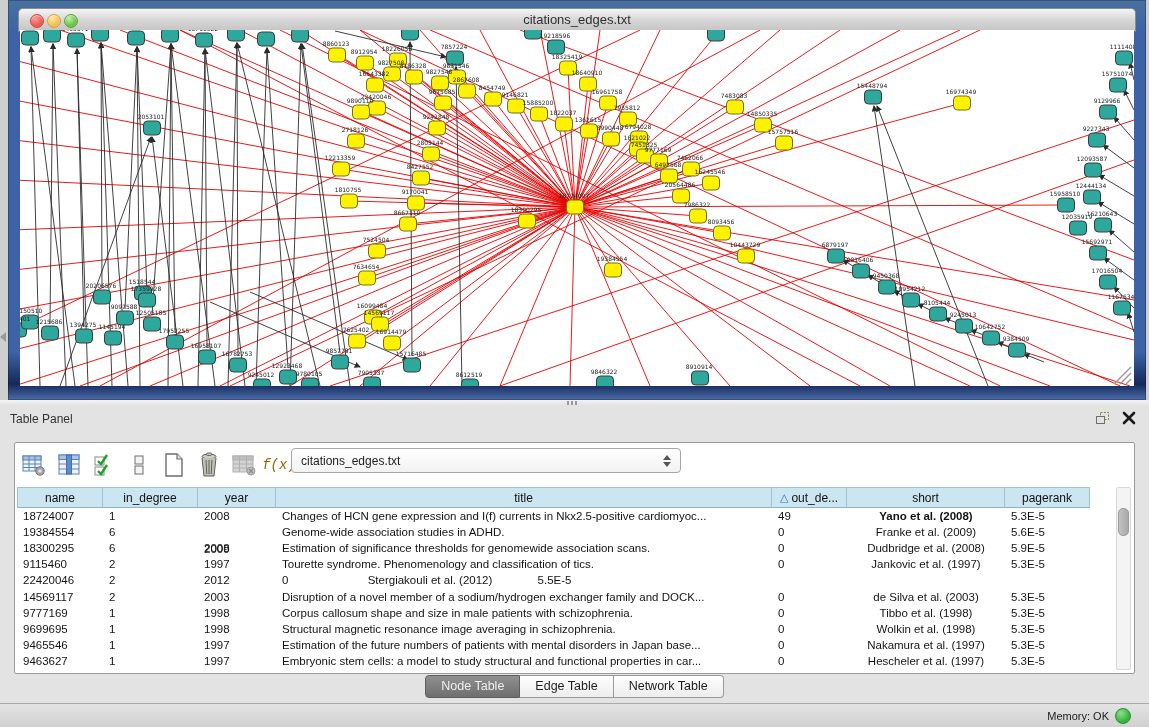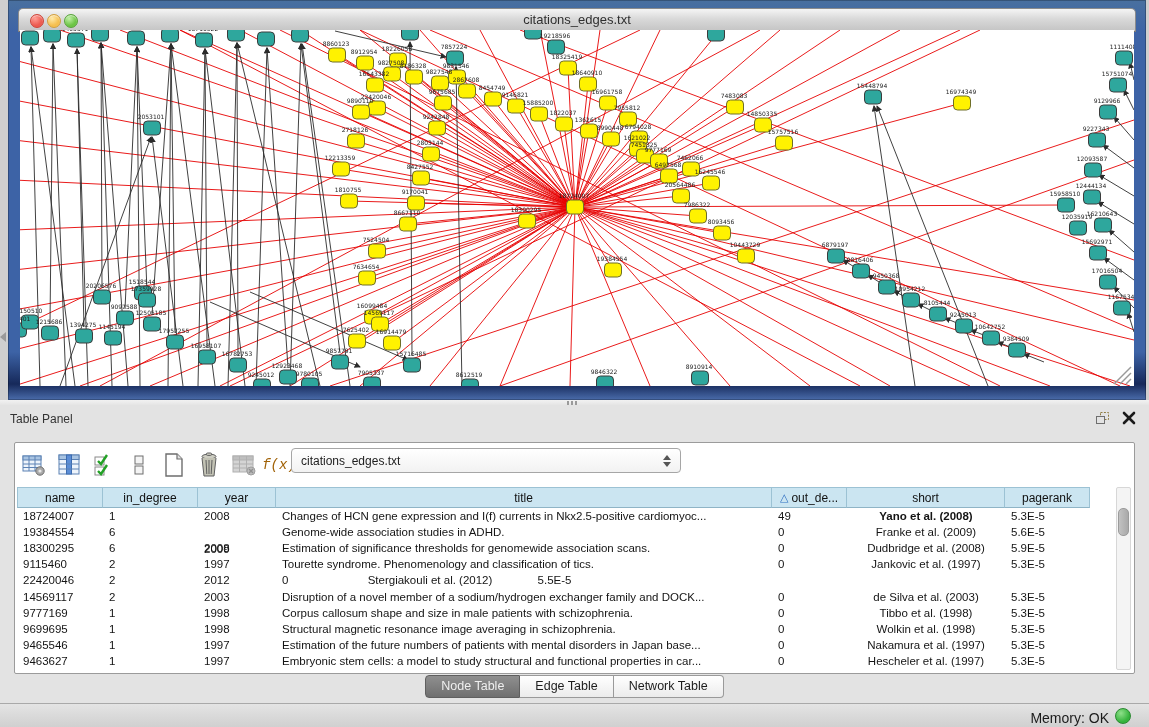--- a/index.html
+++ b/index.html
@@ -65,7 +65,7 @@
   
   #status-bar{position:absolute;left:0;top:703px;width:1149px;height:24px;
      background:linear-gradient(#e4e4e4,#cfcfcf);border-top:1px solid #a9a9a9;}
-  #memory-label{position:absolute;right:40px;top:6px;font-size:14px;color:#1b1b1b;}
+  #memory-label{position:absolute;right:40px;top:6px;font-size:11px;color:#1b1b1b;}
   #memory-dot{position:absolute;right:18px;top:4px;width:14px;height:14px;border-radius:50%;
      background:radial-gradient(circle at 35% 30%,#8fe08a,#35b33c 65%);border:1px solid #2a8a30;}
 </style>

